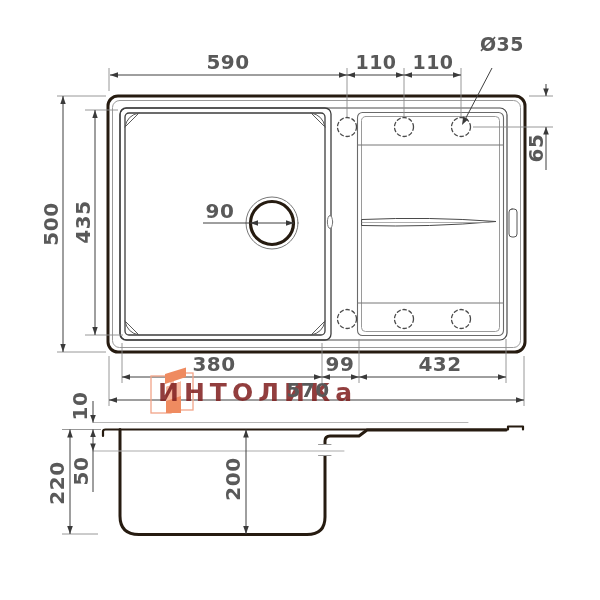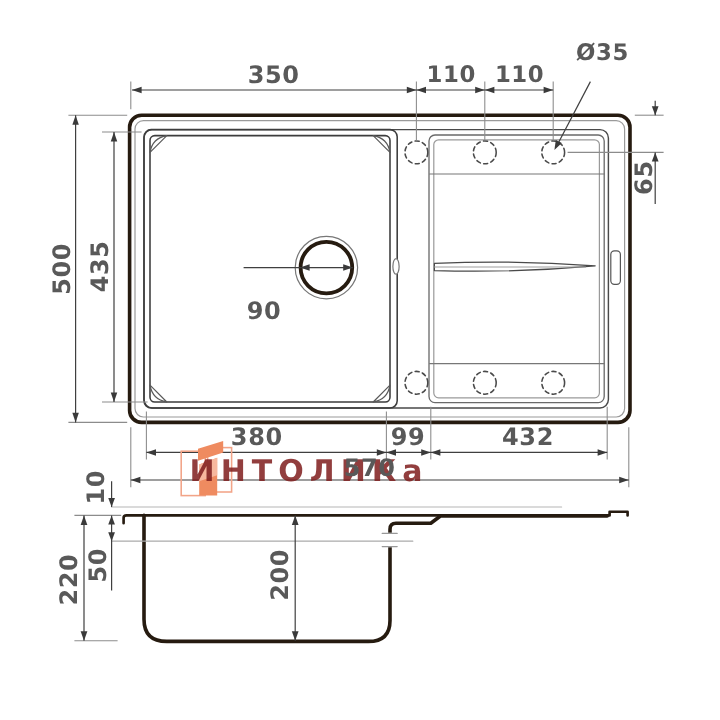--- a/index.html
+++ b/index.html
@@ -164,7 +164,7 @@
     <span class="wm-text">ИНТОЛИКа</span>
   </div>
 
-  <div class="dim" style="left:228px;top:62px;">350</div>
+  <div class="dim" style="left:228px;top:62px;">590</div>
   <div class="dim small" style="left:376px;top:62px;">110</div>
   <div class="dim small" style="left:433px;top:62px;">110</div>
   <div class="dim small" style="left:502px;top:44px;">Ø35</div>

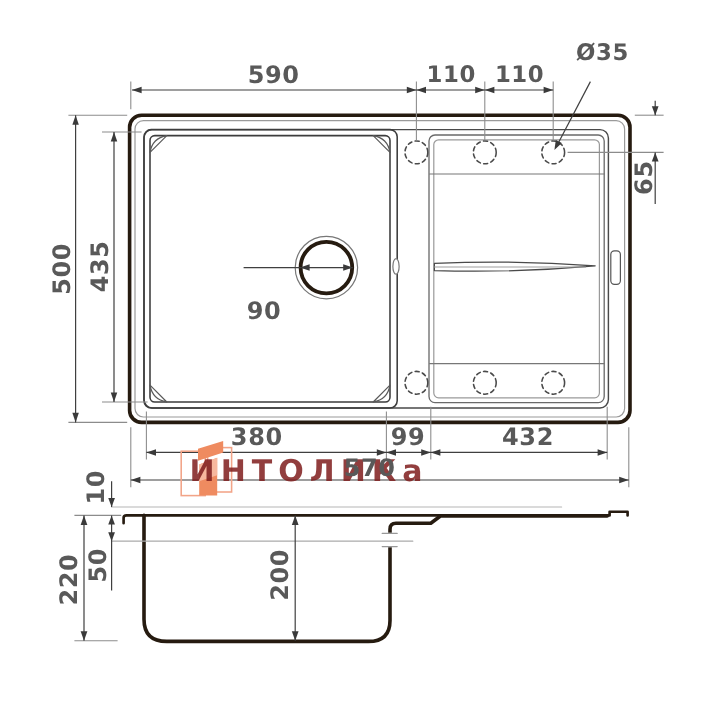--- a/index.html
+++ b/index.html
@@ -171,7 +171,7 @@
   <div class="dim rot" style="left:536px;top:148px;">65</div>
   <div class="dim rot" style="left:51px;top:224px;">500</div>
   <div class="dim rot" style="left:83px;top:222px;">435</div>
-  <div class="dim" style="left:220px;top:211px;margin-top:48px;">90</div>
+  <div class="dim" style="left:220px;top:211px;">90</div>
   <div class="dim" style="left:214px;top:364px;">380</div>
   <div class="dim" style="left:340px;top:364px;">99</div>
   <div class="dim" style="left:440px;top:364px;">432</div>

